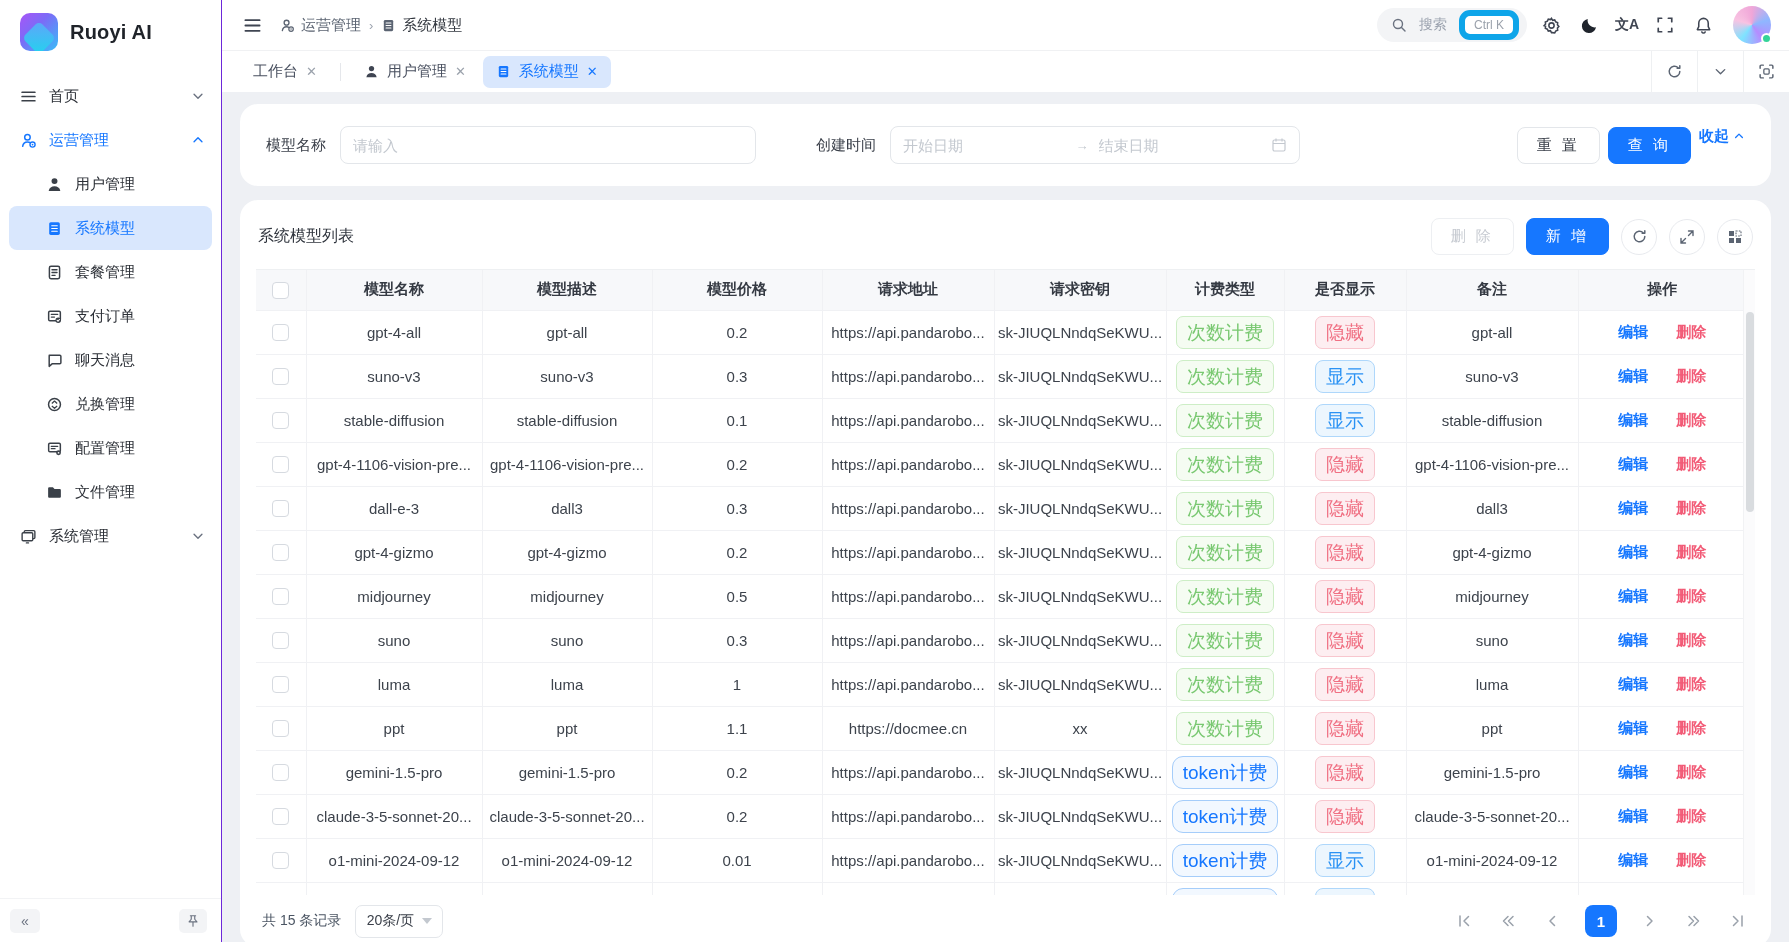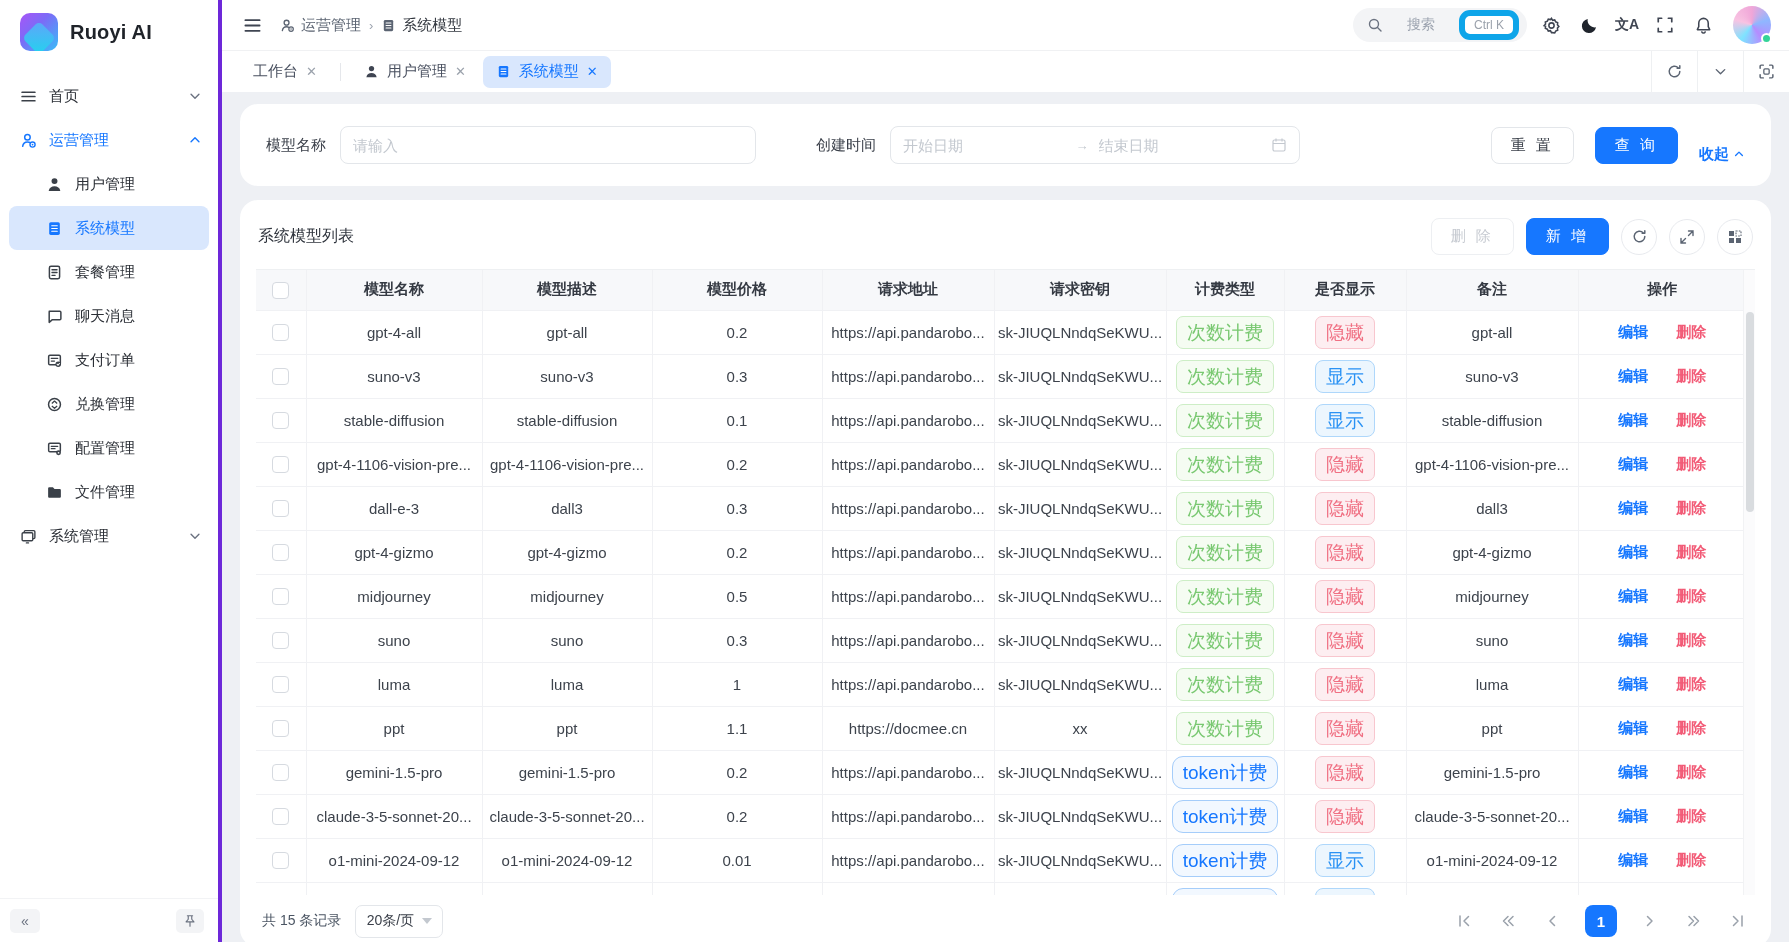--- a/index.html
+++ b/index.html
@@ -8,7 +8,7 @@
   svg { display:block; }
 
   
-  .sidebar { width:222px; height:100%; background:#fff; border-right:4px solid #6d28d9; display:flex; flex-direction:column; flex-shrink:0; }
+  .sidebar { width:222px; height:100%; background:#fff; border-right:1px solid #6d28d9; display:flex; flex-direction:column; flex-shrink:0; }
   .logo-row { height:64px; display:flex; align-items:center; padding-left:20px; gap:12px; }
   .logo-mark { width:38px; height:38px; border-radius:10px; background:linear-gradient(135deg,#a855f7 0%,#7c6bf7 40%,#38bdf8 100%); position:relative; overflow:hidden; }
   .logo-mark:after { content:""; position:absolute; left:7px; top:13px; width:24px; height:24px; background:linear-gradient(135deg,#60a5fa,#22d3ee); transform:rotate(45deg); border-radius:5px; }

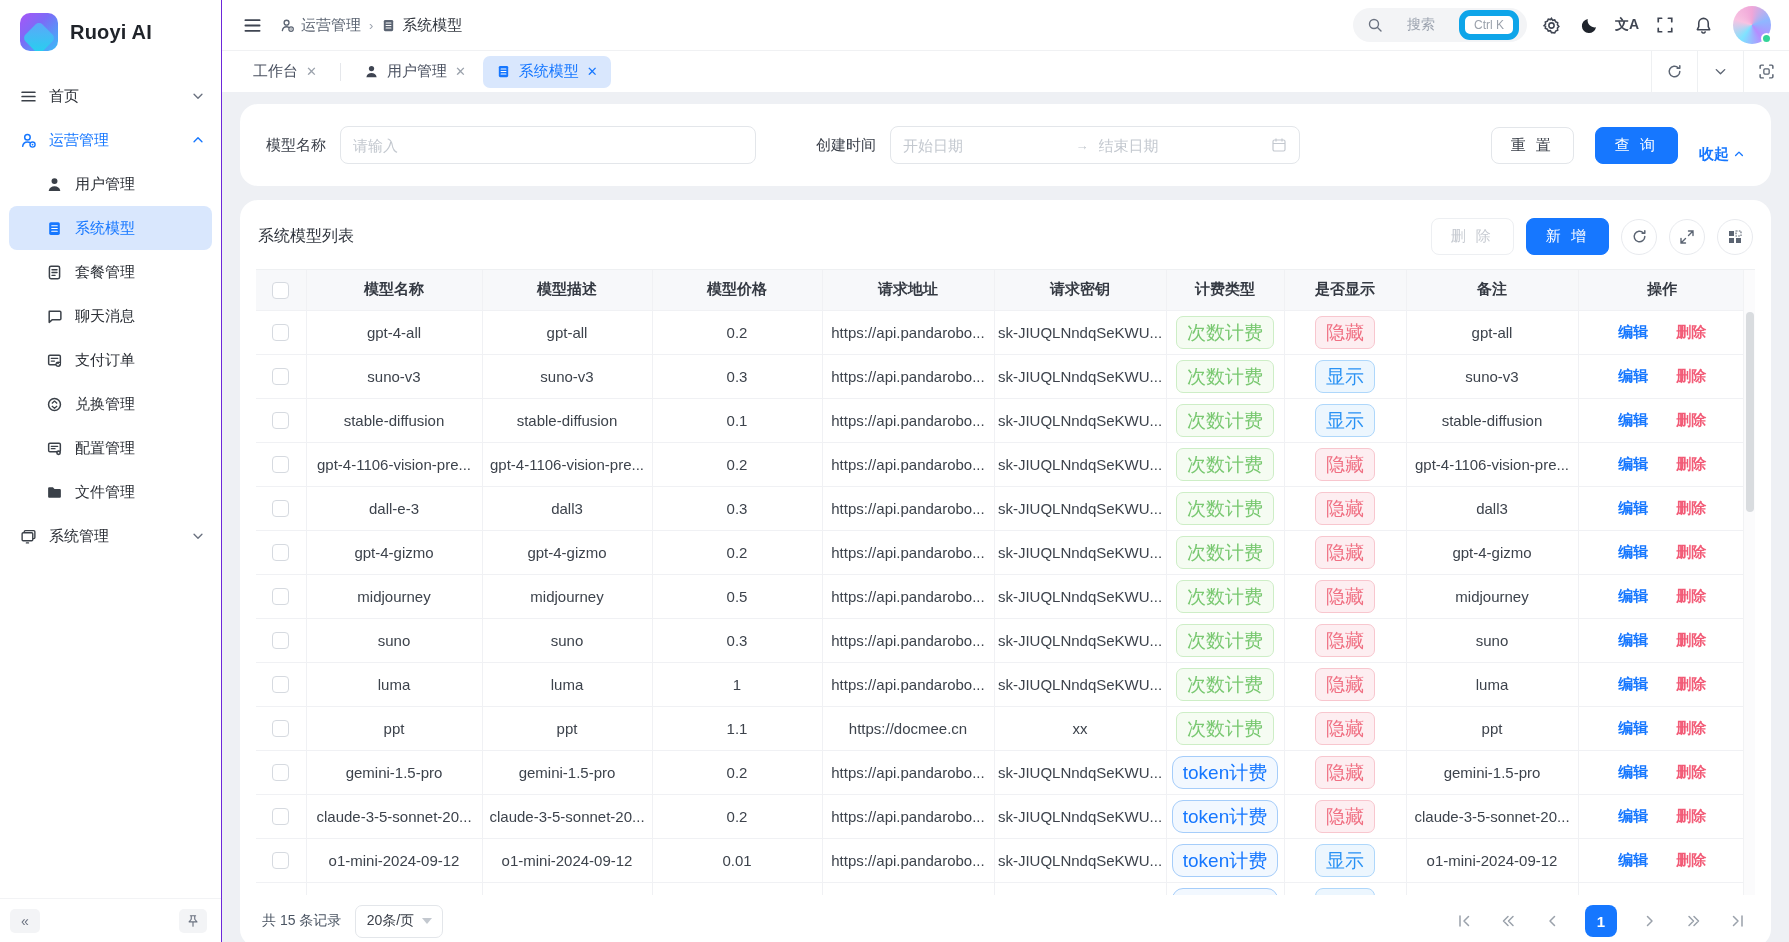--- a/index.html
+++ b/index.html
@@ -37,7 +37,7 @@
   .breadcrumb .bc-item:last-child { color:#32373f; }
   .bc-icon { width:16px; height:16px; color:#5b6472; }
   .topbar-right { margin-left:auto; display:flex; align-items:center; gap:10px; }
-  .search-pill { height:34px; background:#f3f4f6; border-radius:17px; display:flex; align-items:center; gap:24px; padding:0 8px 0 14px; cursor:pointer; min-width:150px; }
+  .search-pill { height:34px; background:#f3f4f6; border-radius:17px; display:flex; align-items:center; gap:12px; padding:0 8px 0 14px; cursor:pointer; min-width:150px; }
   .search-pill .sp-text { color:#9ca3af; font-size:14px; }
   .kbd { background:#fff; border:6px solid #0ea5e9; border-radius:11px; font-size:12px; color:#9aa1ab; padding:2px 9px; }
   .txt-icon { font-size:14px; font-weight:700; color:#3f4552; }

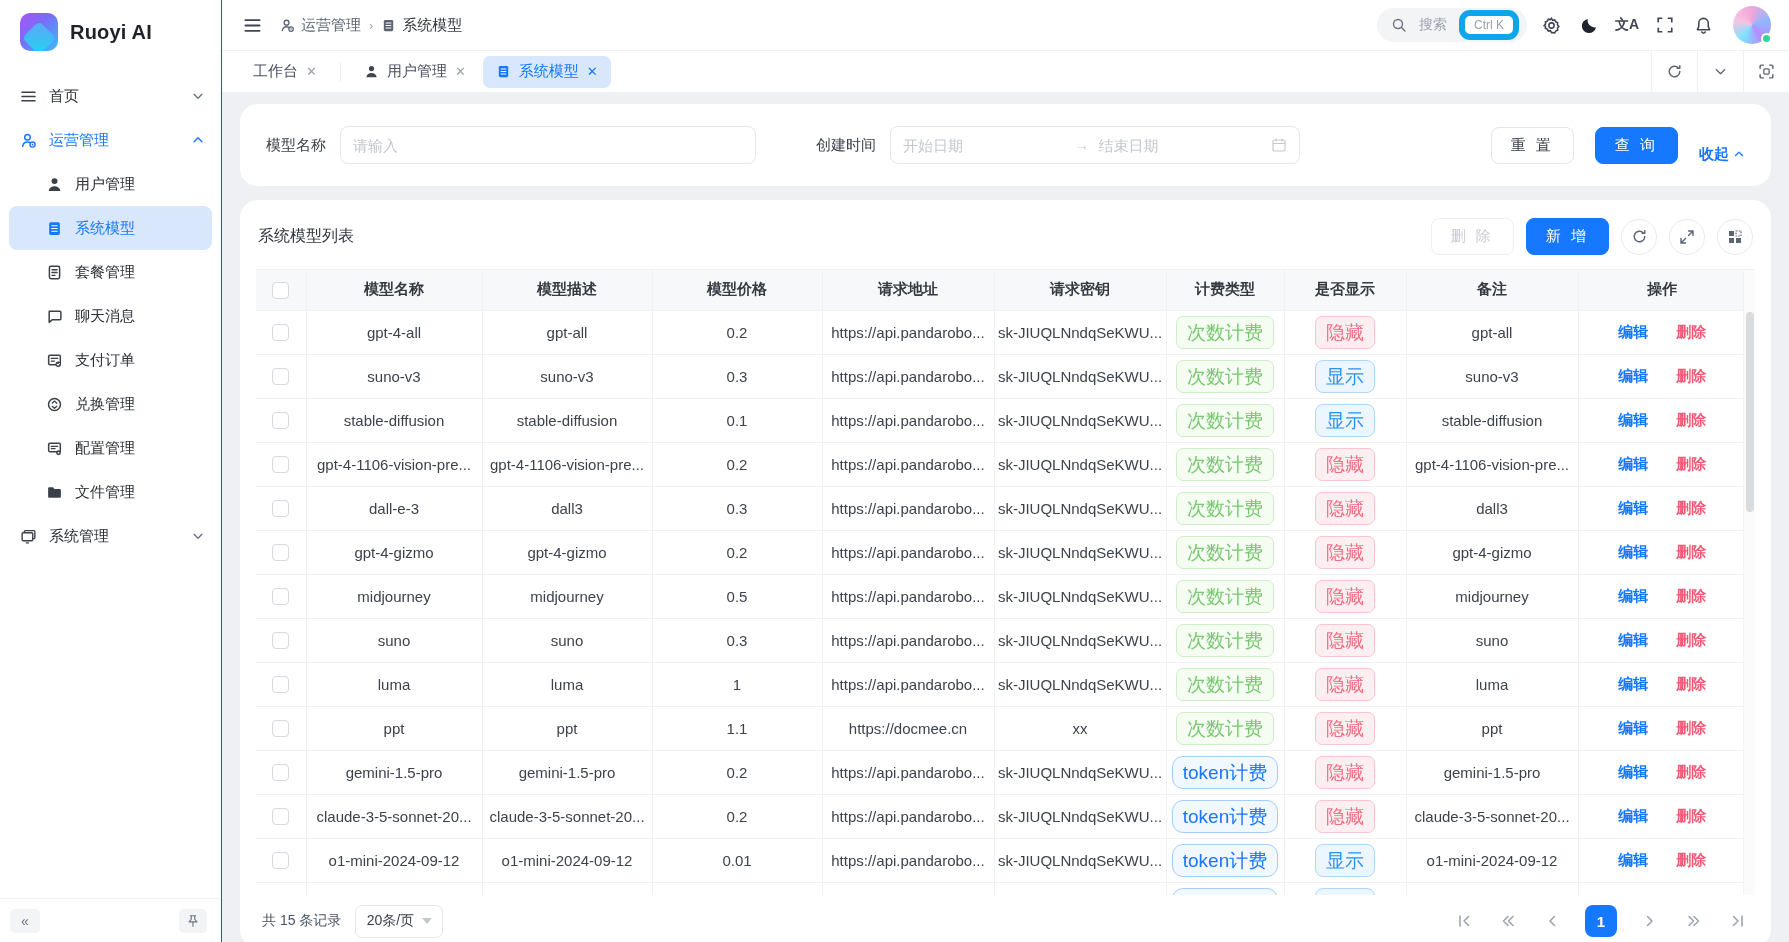--- a/index.html
+++ b/index.html
@@ -70,7 +70,7 @@
   .date-range .dr-input::placeholder { color:#c3c8cf; }
   .dr-arrow { color:#c3c8cf; font-size:13px; }
   .dr-cal { width:16px; height:16px; color:#c3c8cf; }
-  .filter-actions { margin-left:auto; display:flex; align-items:flex-end; gap:21px; }
+  .filter-actions { margin-left:auto; display:flex; align-items:flex-start; gap:8px; }
   .btn { height:37px; padding:0 19px; border-radius:8px; font-size:15px; cursor:pointer; border:1px solid #e3e6ea; background:#fff; color:#3b404a; letter-spacing:3px; }
   .btn-primary { background:#1677ff; border-color:#1677ff; color:#fff; }
   .btn-disabled { color:#c6cad1; border-color:#edeff2; background:#fff; cursor:default; letter-spacing:3px; }

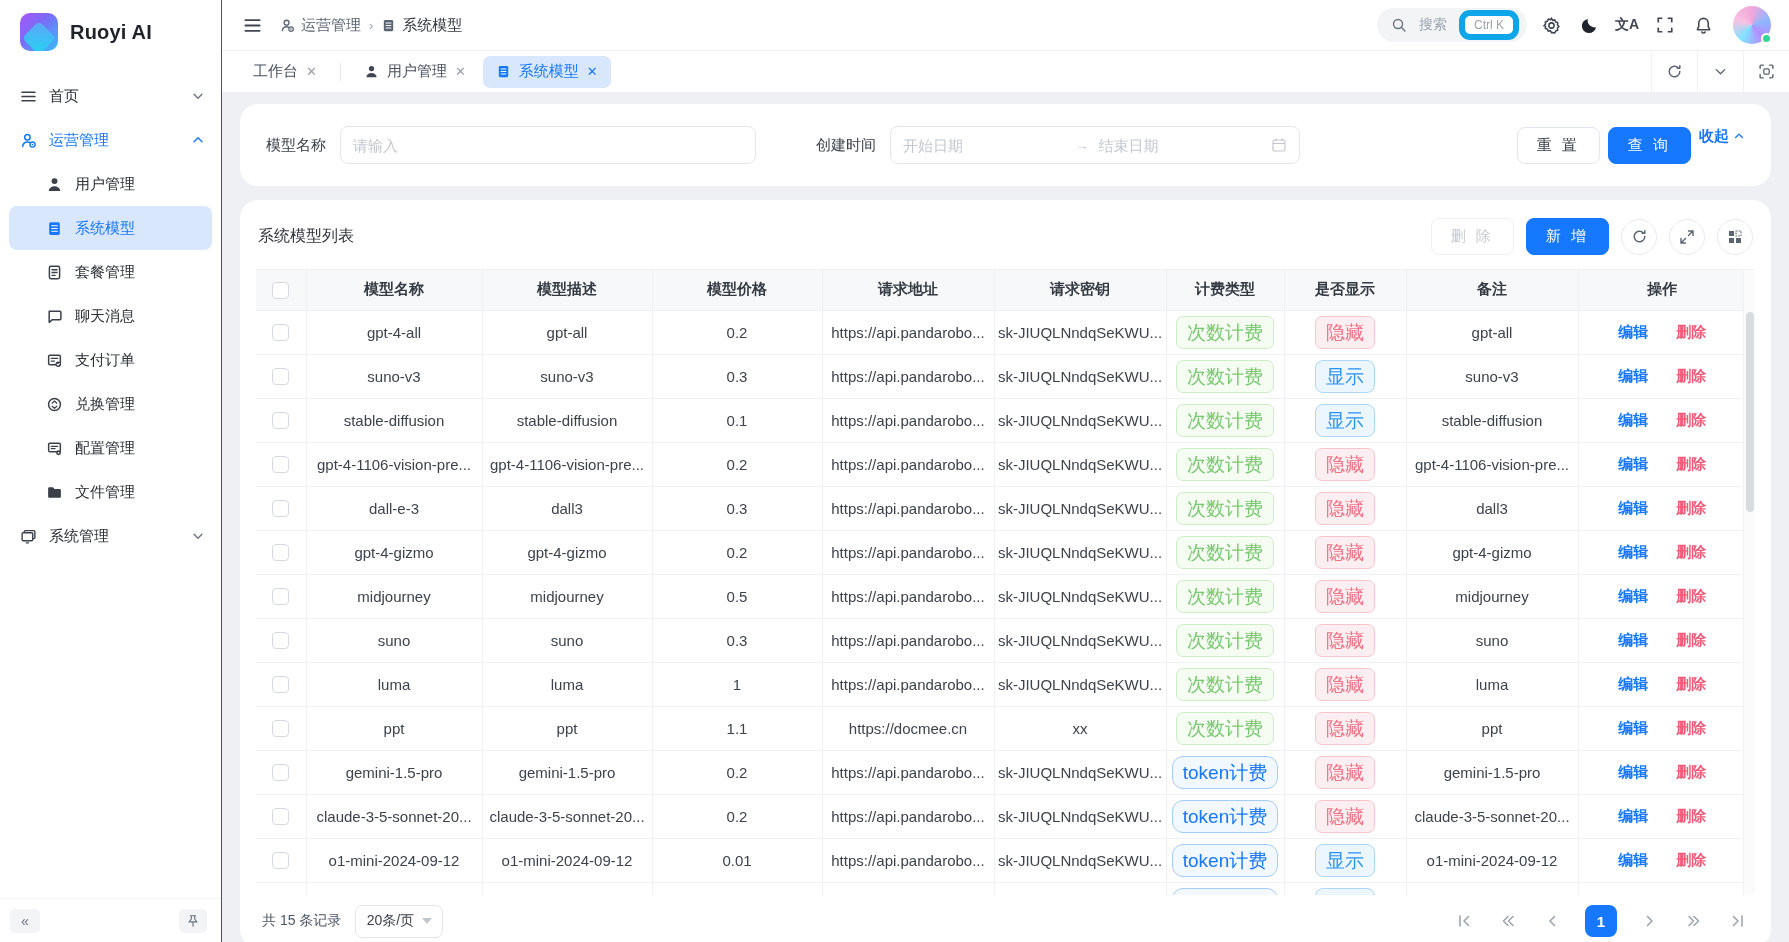--- a/index.html
+++ b/index.html
@@ -183,14 +183,6 @@
       <div class="menu-item lvl2">
         <span class="mi-icon" style="width: 17px; height: 17px; display: inline-flex; flex-shrink: 0;">
           <svg viewBox="0 0 16 16" width="100%" height="100%">
-            <path d="M3 3h10a1 1 0 0 1 1 1v6a1 1 0 0 1-1 1H6l-3 2.5V4a1 1 0 0 1 1-1z" fill="none" stroke="currentColor" stroke-width="1.4" stroke-linejoin="round"></path>
-          </svg>
-        </span>
-        <span class="mi-label">聊天消息</span>
-      </div>
-      <div class="menu-item lvl2">
-        <span class="mi-icon" style="width: 17px; height: 17px; display: inline-flex; flex-shrink: 0;">
-          <svg viewBox="0 0 16 16" width="100%" height="100%">
             <rect x="2.5" y="3" width="11" height="9" rx="1.2" fill="none" stroke="currentColor" stroke-width="1.4"></rect>
             <path d="M5 6h6M5 8.5h3" stroke="currentColor" stroke-width="1.2" stroke-linecap="round"></path>
             <circle cx="11.5" cy="11.5" r="2.6" fill="currentColor"></circle>
@@ -198,6 +190,14 @@
           </svg>
         </span>
         <span class="mi-label">支付订单</span>
+      </div>
+      <div class="menu-item lvl2">
+        <span class="mi-icon" style="width: 17px; height: 17px; display: inline-flex; flex-shrink: 0;">
+          <svg viewBox="0 0 16 16" width="100%" height="100%">
+            <path d="M3 3h10a1 1 0 0 1 1 1v6a1 1 0 0 1-1 1H6l-3 2.5V4a1 1 0 0 1 1-1z" fill="none" stroke="currentColor" stroke-width="1.4" stroke-linejoin="round"></path>
+          </svg>
+        </span>
+        <span class="mi-label">聊天消息</span>
       </div>
       <div class="menu-item lvl2">
         <span class="mi-icon" style="width: 17px; height: 17px; display: inline-flex; flex-shrink: 0;">

